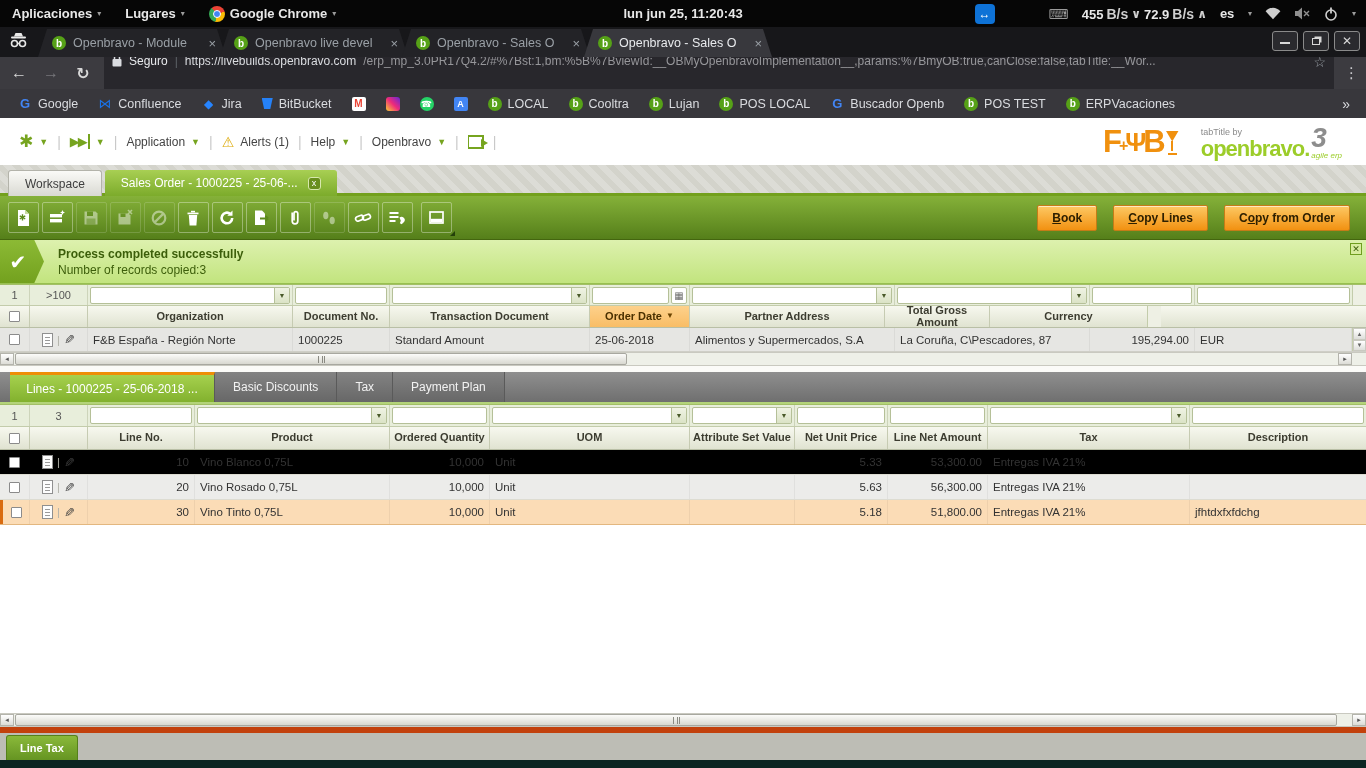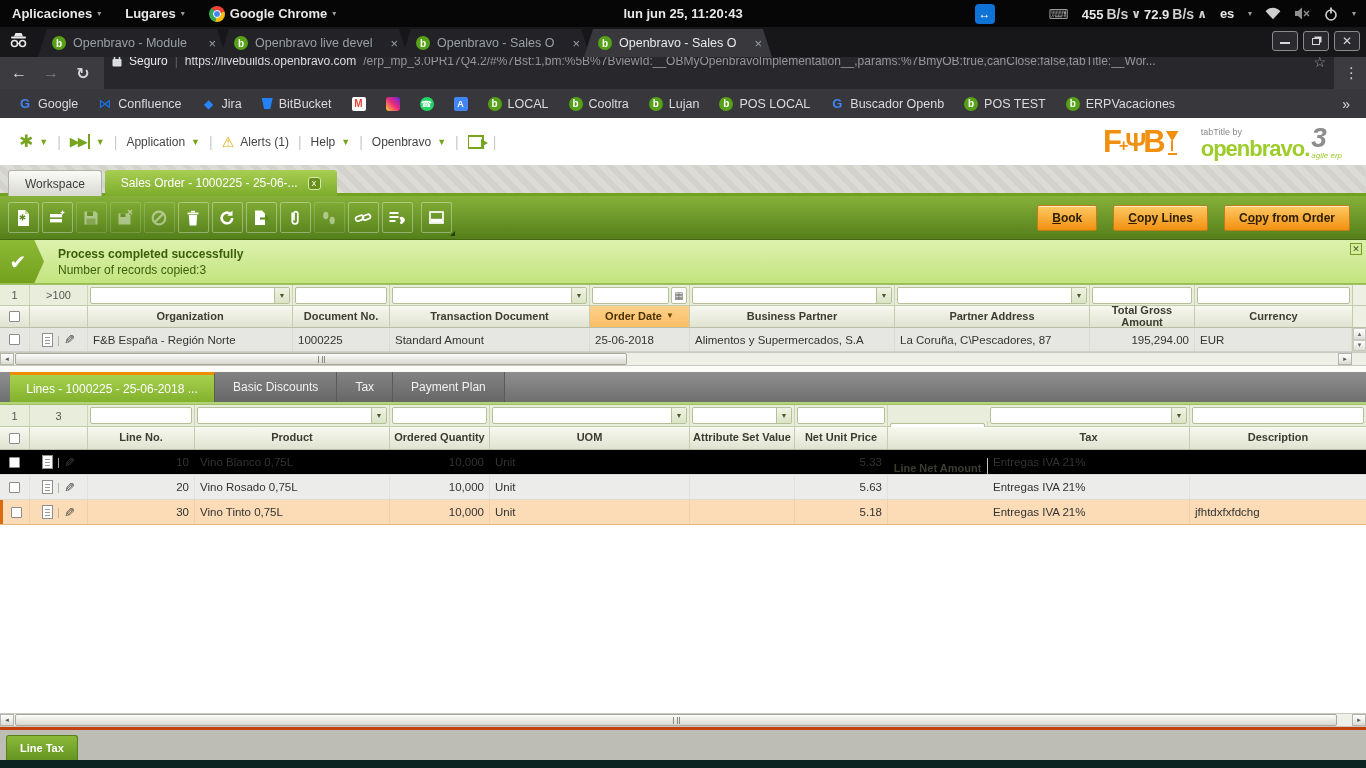--- a/index.html
+++ b/index.html
@@ -592,7 +592,6 @@
         <span>Order Date</span>
         <span class="sortarr">▼</span>
       </div>
-    <div class="hc w-obp">Business Partner</div>
     <div class="hc w-oadr">Partner Address</div>
     <div class="hc w-otot">Total Gross Amount</div>
     <div class="hc w-ocur" style="border-right:none">Currency</div>

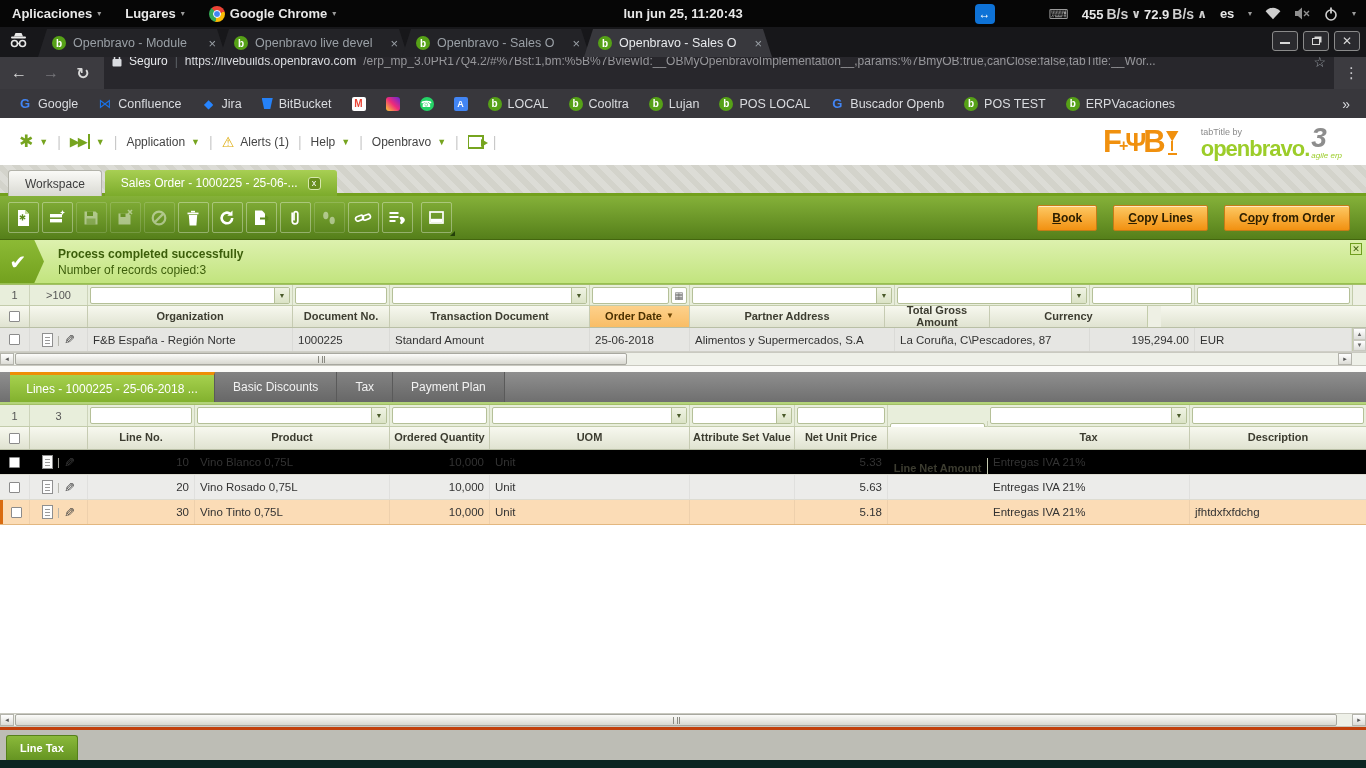--- a/index.html
+++ b/index.html
@@ -163,7 +163,7 @@
 
   
   .w-lsel{width:30px;}.w-lico{width:58px;}.w-lno{width:107px;}.w-lprod{width:195px;}.w-lqty{width:100px;}
-  .w-luom{width:200px;}.w-lattr{width:105px;}.w-lprc{width:93px;}.w-lamt{width:100px;margin-top:31px;}.w-ltax{width:202px;}.w-ldsc{width:176px;}
+  .w-luom{width:200px;}.w-lattr{width:105px;}.w-lprc{width:93px;}.w-lamt{width:100px;}.w-ltax{width:202px;}.w-ldsc{width:176px;}
   .lrow{height:25px;border-bottom:1px solid #dddcd2;}
   .lrow.alt{background:#ececea;}
   .lrow.sel{background:#fbdcb6;border-bottom:1px solid #e3b77f;}

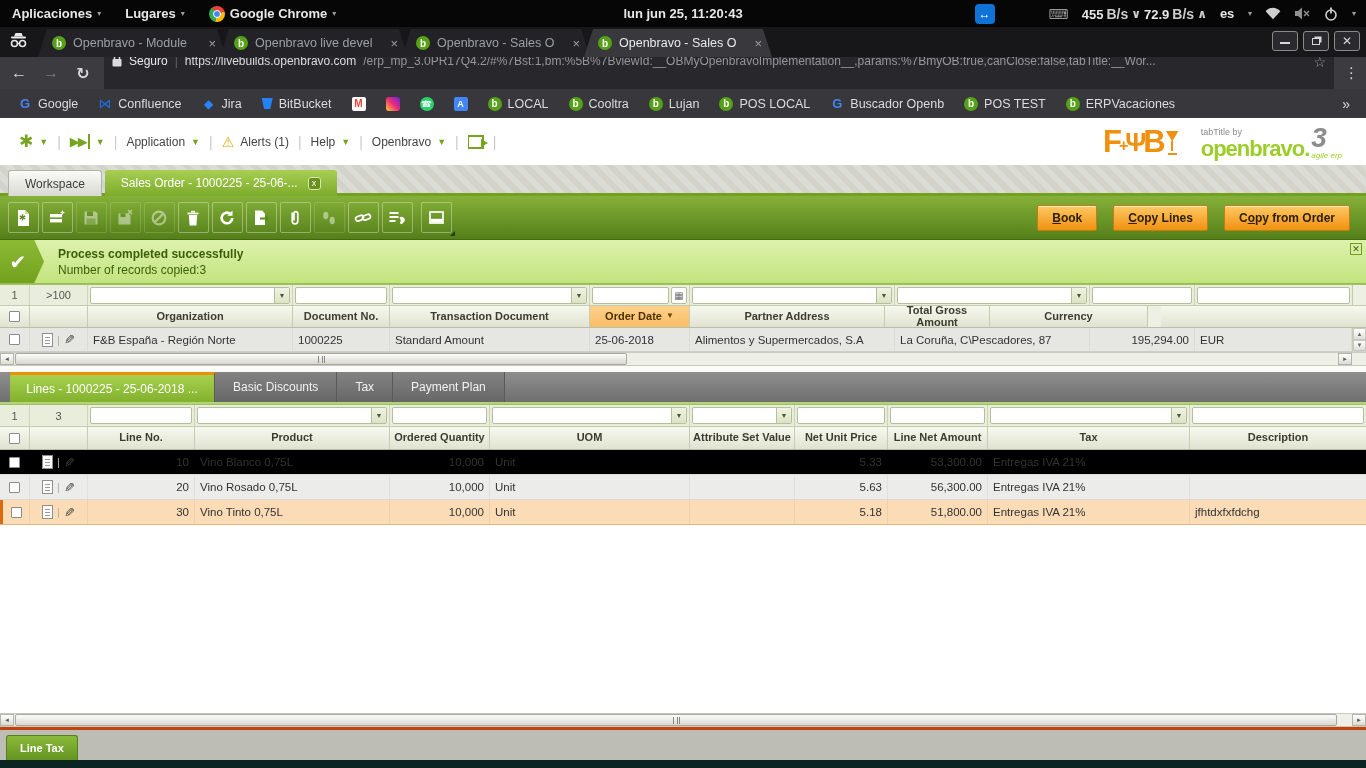--- a/index.html
+++ b/index.html
@@ -171,7 +171,7 @@
   .gridbody{flex:1;background:#fff;}
 
   
-  .statusbar{height:33px;background:#bdbdb5;border-top:3px solid #c2410c;display:flex;align-items:flex-end;padding-left:6px;}
+  .statusbar{height:33px;background:#bdbdb5;border-top:6px solid #c2410c;display:flex;align-items:flex-end;padding-left:6px;}
   .linetax{height:25px;padding:0 13px;background:linear-gradient(#8ab93a,#659422);border:1px solid #55801a;border-bottom:none;border-radius:3px 3px 0 0;
     color:#fff;font-size:11px;font-weight:bold;display:flex;align-items:center;}
   .darkstrip{height:8px;background:#0b2622;}

